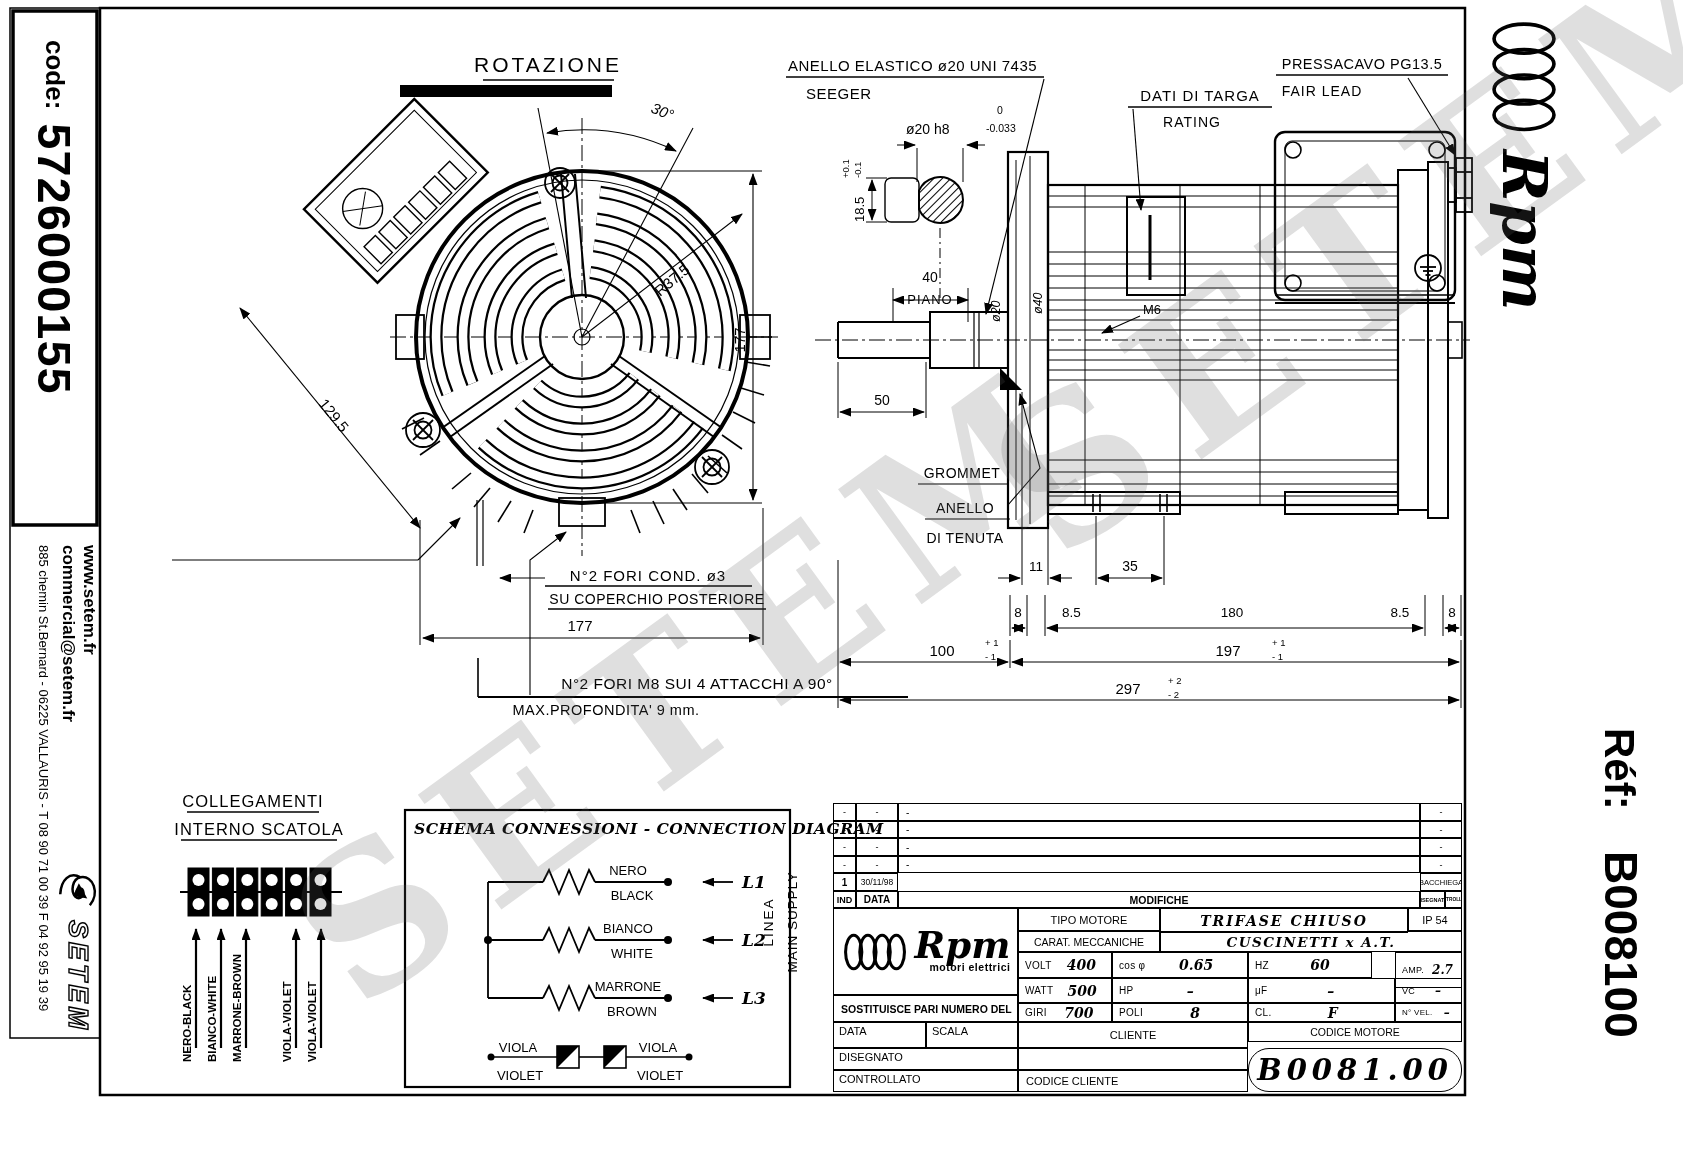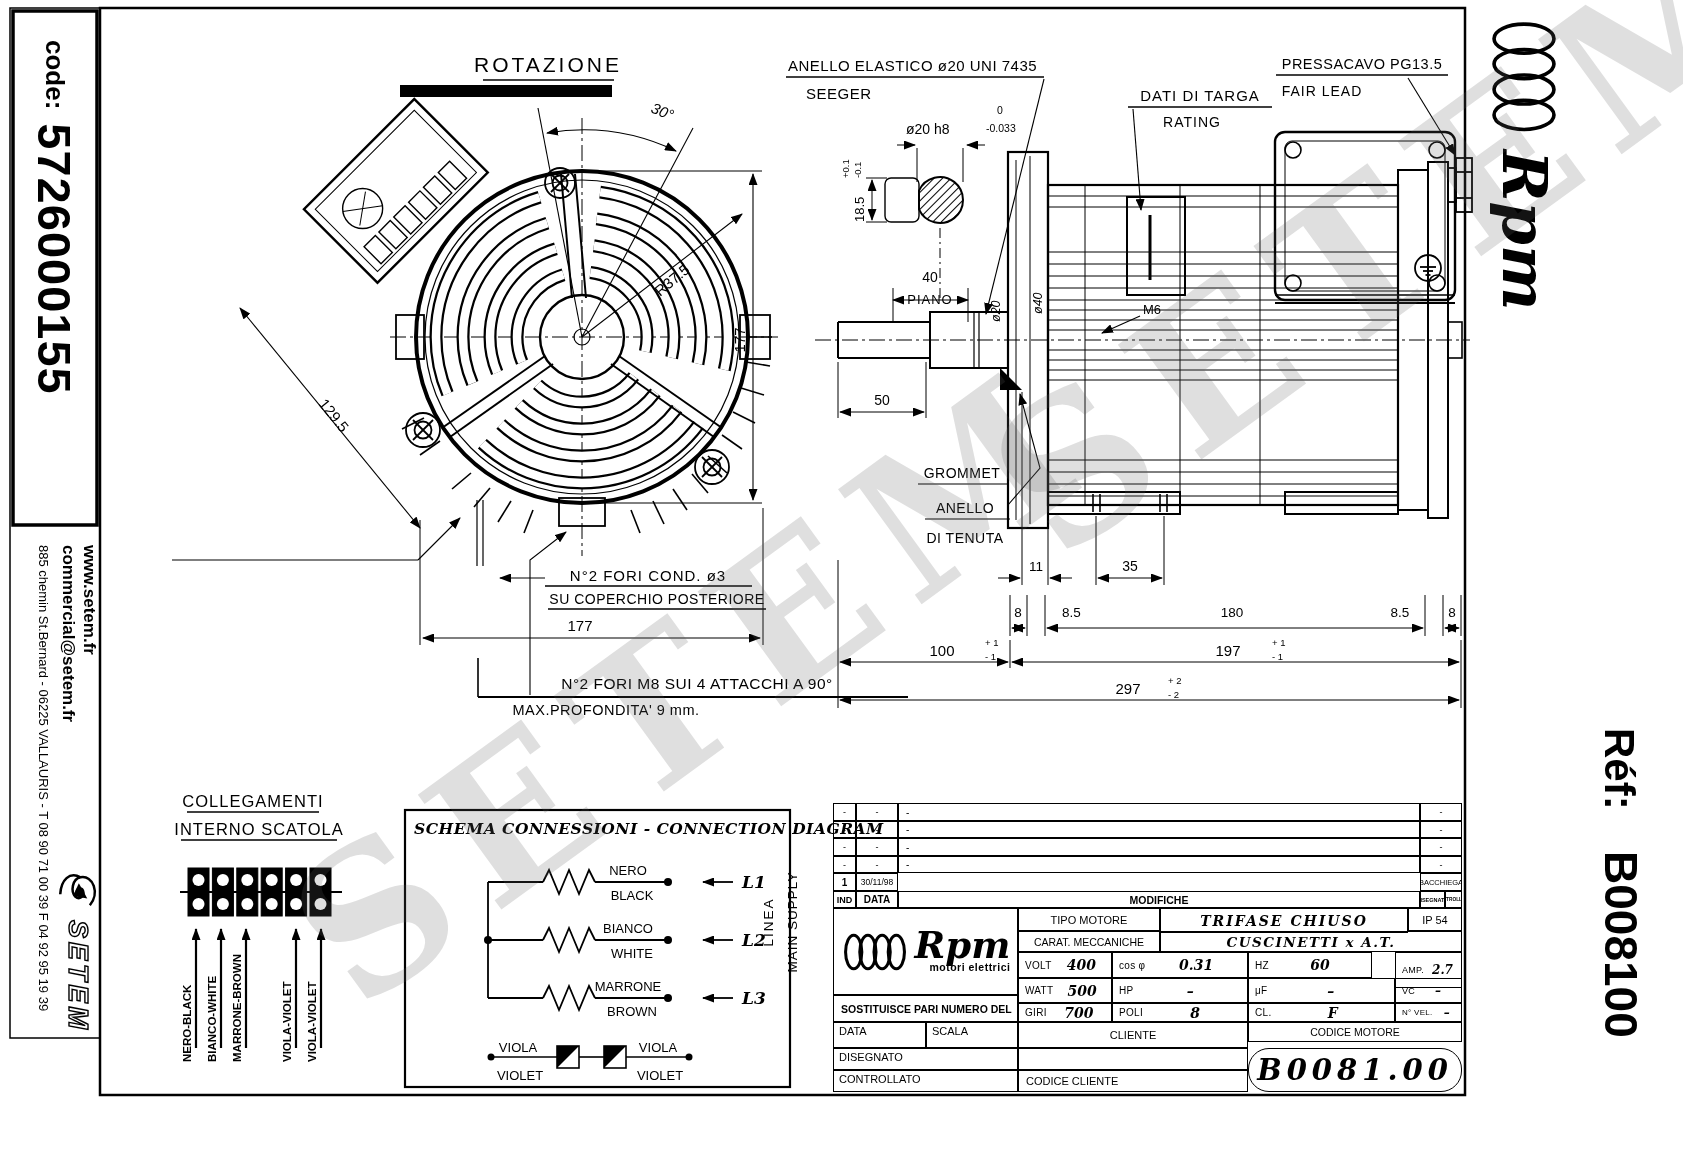--- a/index.html
+++ b/index.html
@@ -587,7 +587,7 @@
   </div>
   <div class="cell" style="left:279px;top:149px;width:136px;height:26px">
     <span class="sl">cos φ</span>
-    <span class="sv">0.31</span>
+    <span class="sv">0.65</span>
   </div>
   <div class="cell" style="left:415px;top:149px;width:124px;height:26px">
     <span class="sl">HZ</span>

